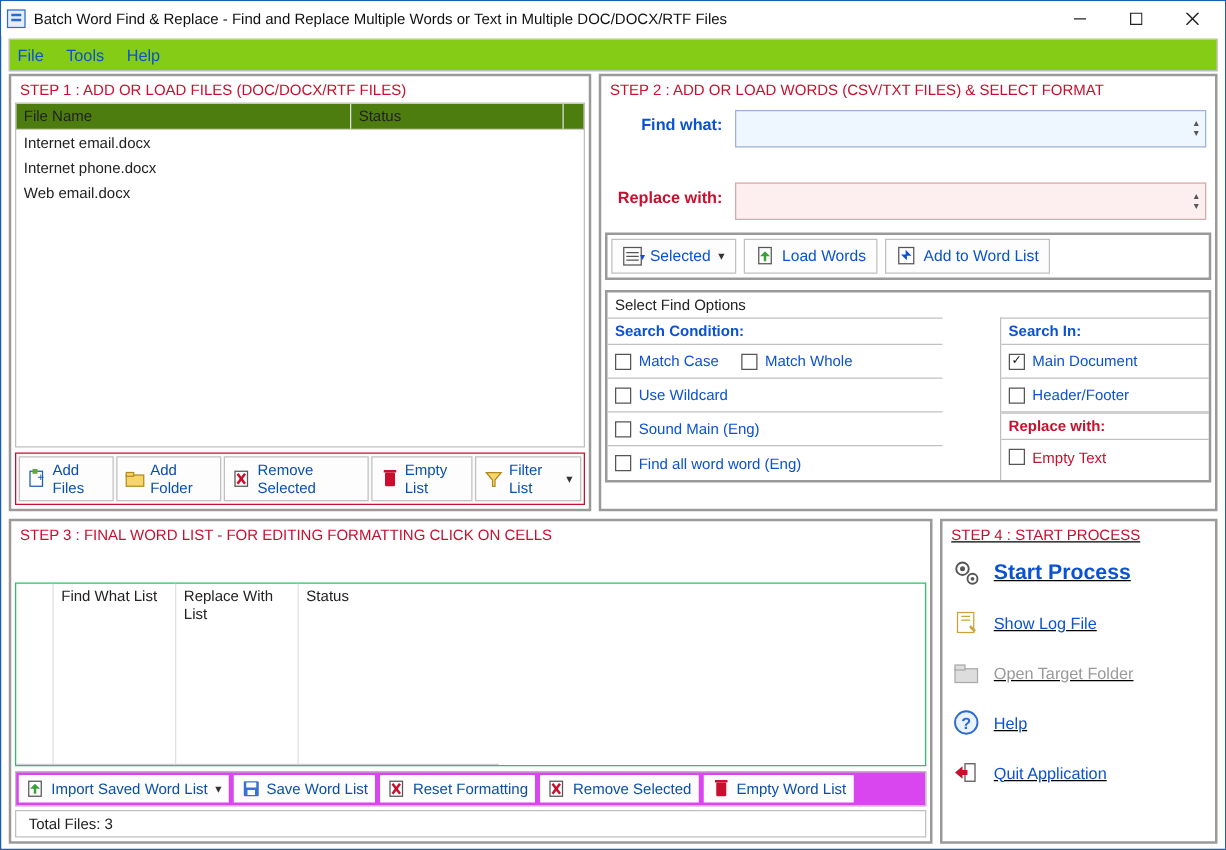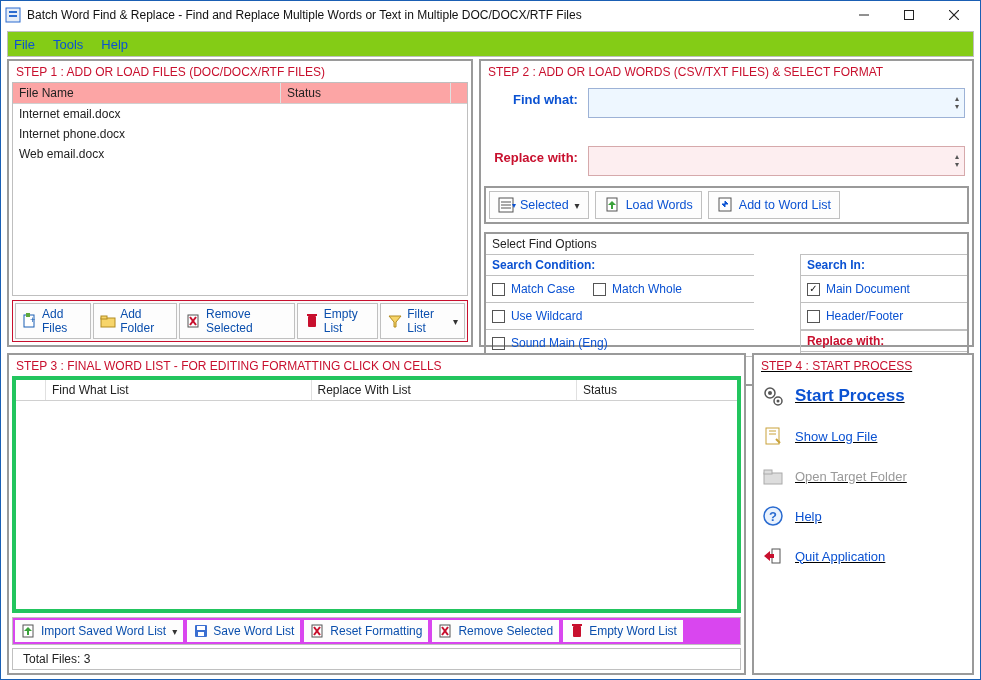--- a/index.html
+++ b/index.html
@@ -12,7 +12,7 @@
   .menubar { height: 26px; border: 1px solid #bfbfbf; margin: 2px 6px; display: flex; align-items: center; padding: 0 6px; gap: 18px; background: #84cc16; }
   .menubar .menu { color: #0b52d2; font-size: 13px; cursor: default; }
   .body { flex: 1; display: flex; flex-direction: column; padding: 0 6px 4px 6px; gap: 6px; }
-  .toprow { display: flex; gap: 6px; height: 288px; }
+  .toprow { display: flex; gap: 6px; height: 350px; }
   .panel { border: 2px solid #9a9a9a; position: relative; padding: 3px; background: #fff; display: flex; flex-direction: column; }
   .panel-title { color: #c8102e; font-size: 12px; font-weight: 500; padding: 1px 2px 3px 4px; }
   .step1 { flex: 0.94; }

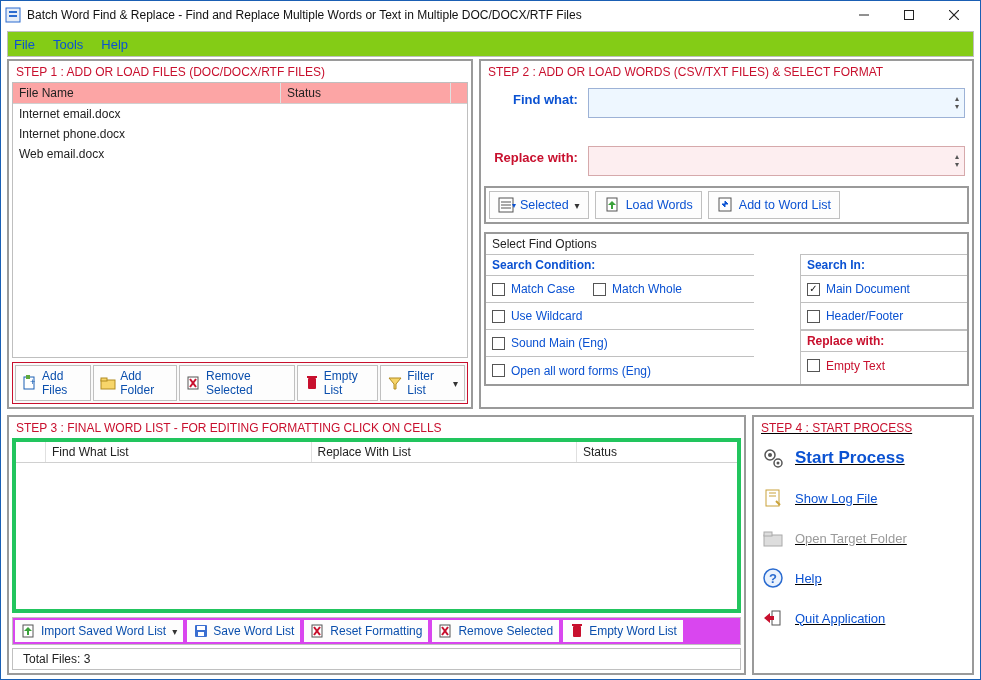--- a/index.html
+++ b/index.html
@@ -18,7 +18,7 @@
   .step1 { flex: 0.94; }
   .step2 { flex: 1; }
   .filelist { flex: 1; border: 1px solid #bfbfbf; background: #fff; display: flex; flex-direction: column; overflow: hidden; }
-  .filelist-head { display: flex; background: #fca5a5; border-bottom: 1px solid #d0d0d0; }
+  .filelist-head { display: flex; background: #4d7c0f; border-bottom: 1px solid #d0d0d0; }
   .filelist-head .col { font-size: 12px; color: #222; padding: 3px 6px; border-right: 1px solid #e0e0e0; }
   .filelist-head .col.fn { flex: 1; }
   .filelist-head .col.st { width: 170px; }

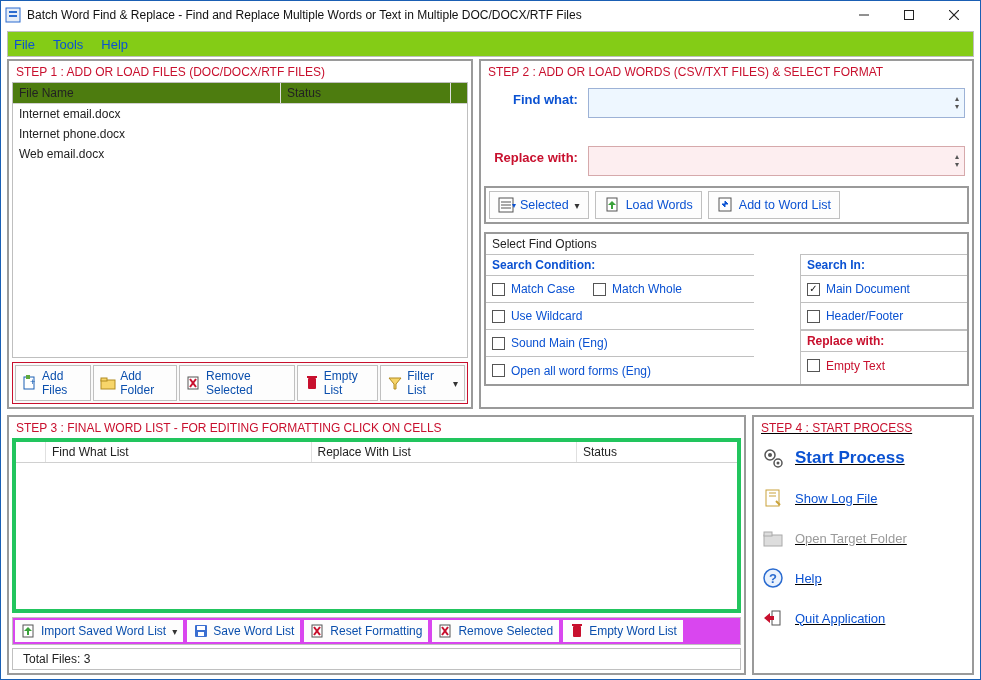--- a/index.html
+++ b/index.html
@@ -273,7 +273,7 @@
                 <div class="fo-cell">
                   <label class="chk">
                       <span class="cb"></span>
-                      <span>Open all word forms (Eng)</span>
+                      <span>Find all word word (Eng)</span>
                     </label>
                 </div>
               </div>

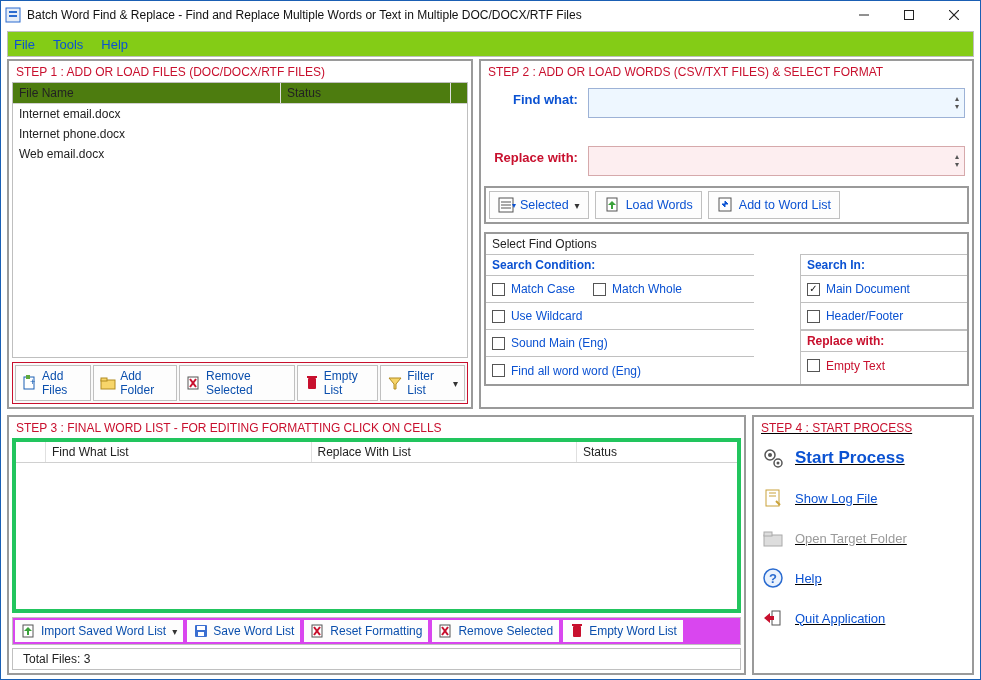--- a/index.html
+++ b/index.html
@@ -57,7 +57,7 @@
   .chk .cb { width: 13px; height: 13px; border: 1px solid #555; display: inline-flex; align-items: center; justify-content: center; font-size: 10px; line-height: 10px; color: #111; }
   .midrow { display: flex; gap: 6px; flex: 1; }
   .step3 { flex: 1; display: flex; flex-direction: column; }
-  .wordlist { flex: 1; border: 4px solid #22c55e; display: flex; flex-direction: column; }
+  .wordlist { flex: 1; border: 1px solid #22c55e; display: flex; flex-direction: row; margin-top: 28px; }
   .wordlist-head { display: flex; border-bottom: 1px solid #d0d0d0; }
   .wordlist-head .col { font-size: 12px; color: #222; padding: 3px 6px; border-right: 1px solid #e0e0e0; }
   .wordlist-head .col.sel { width: 30px; }

